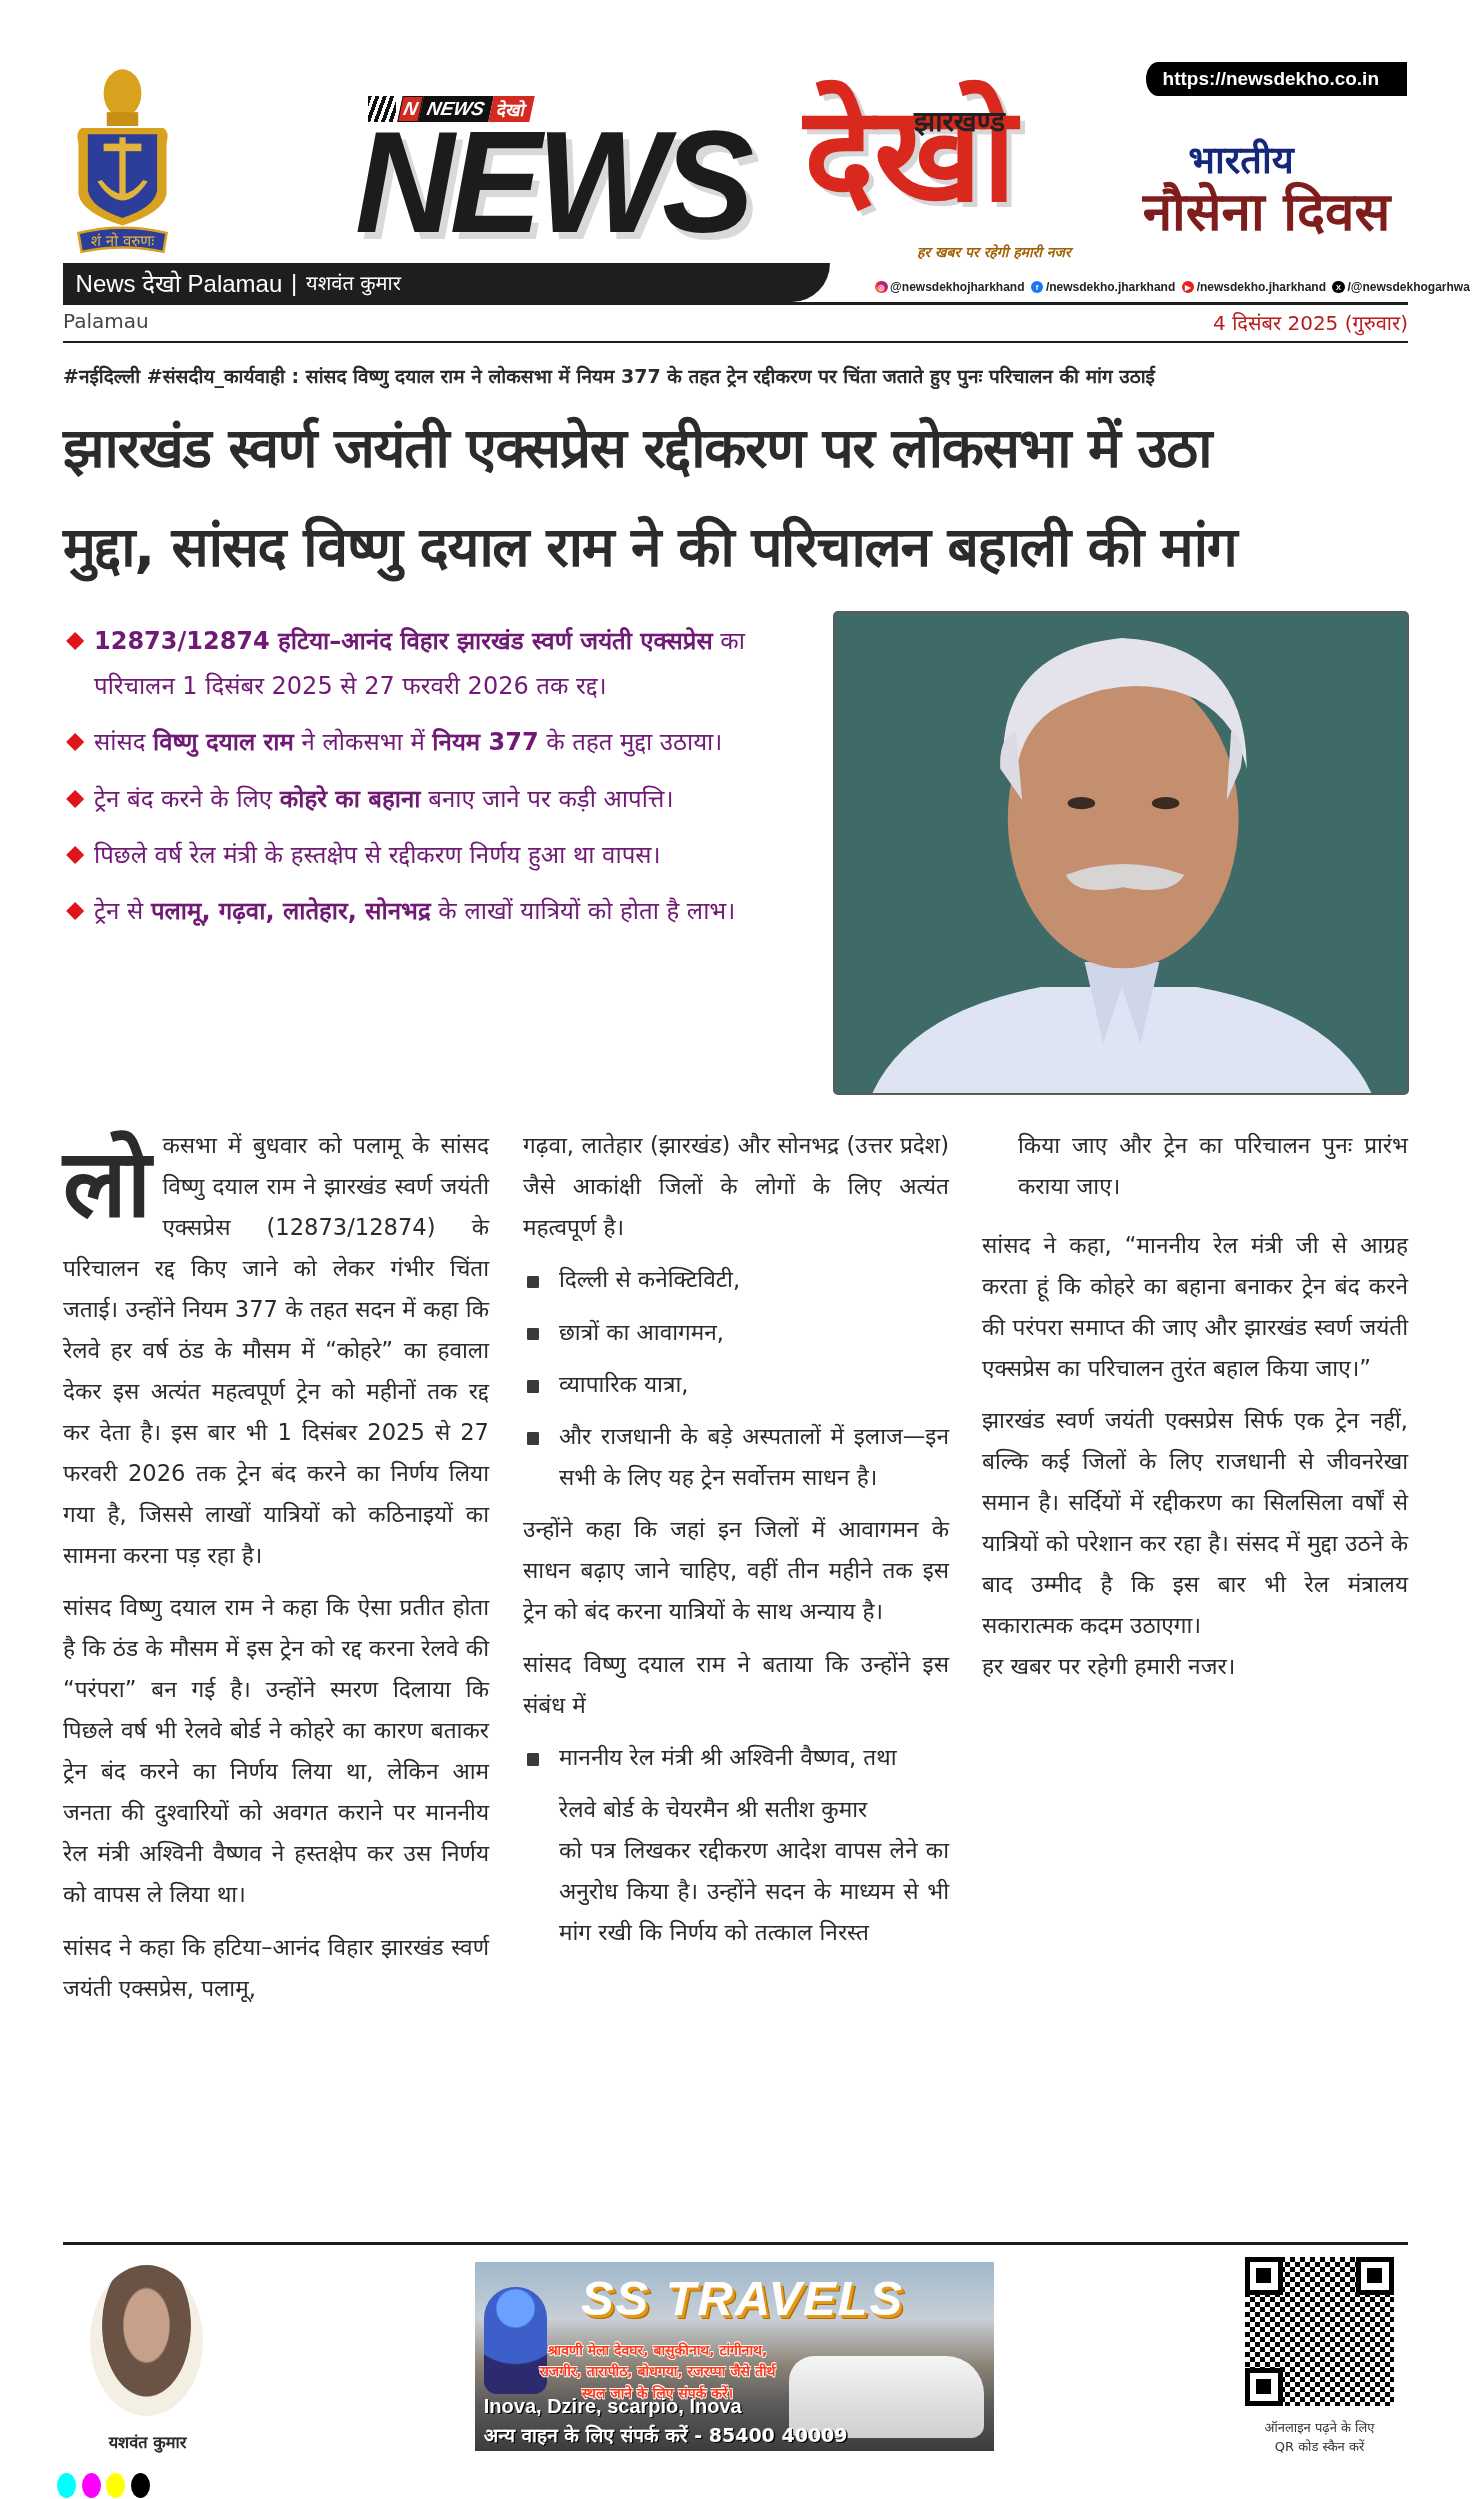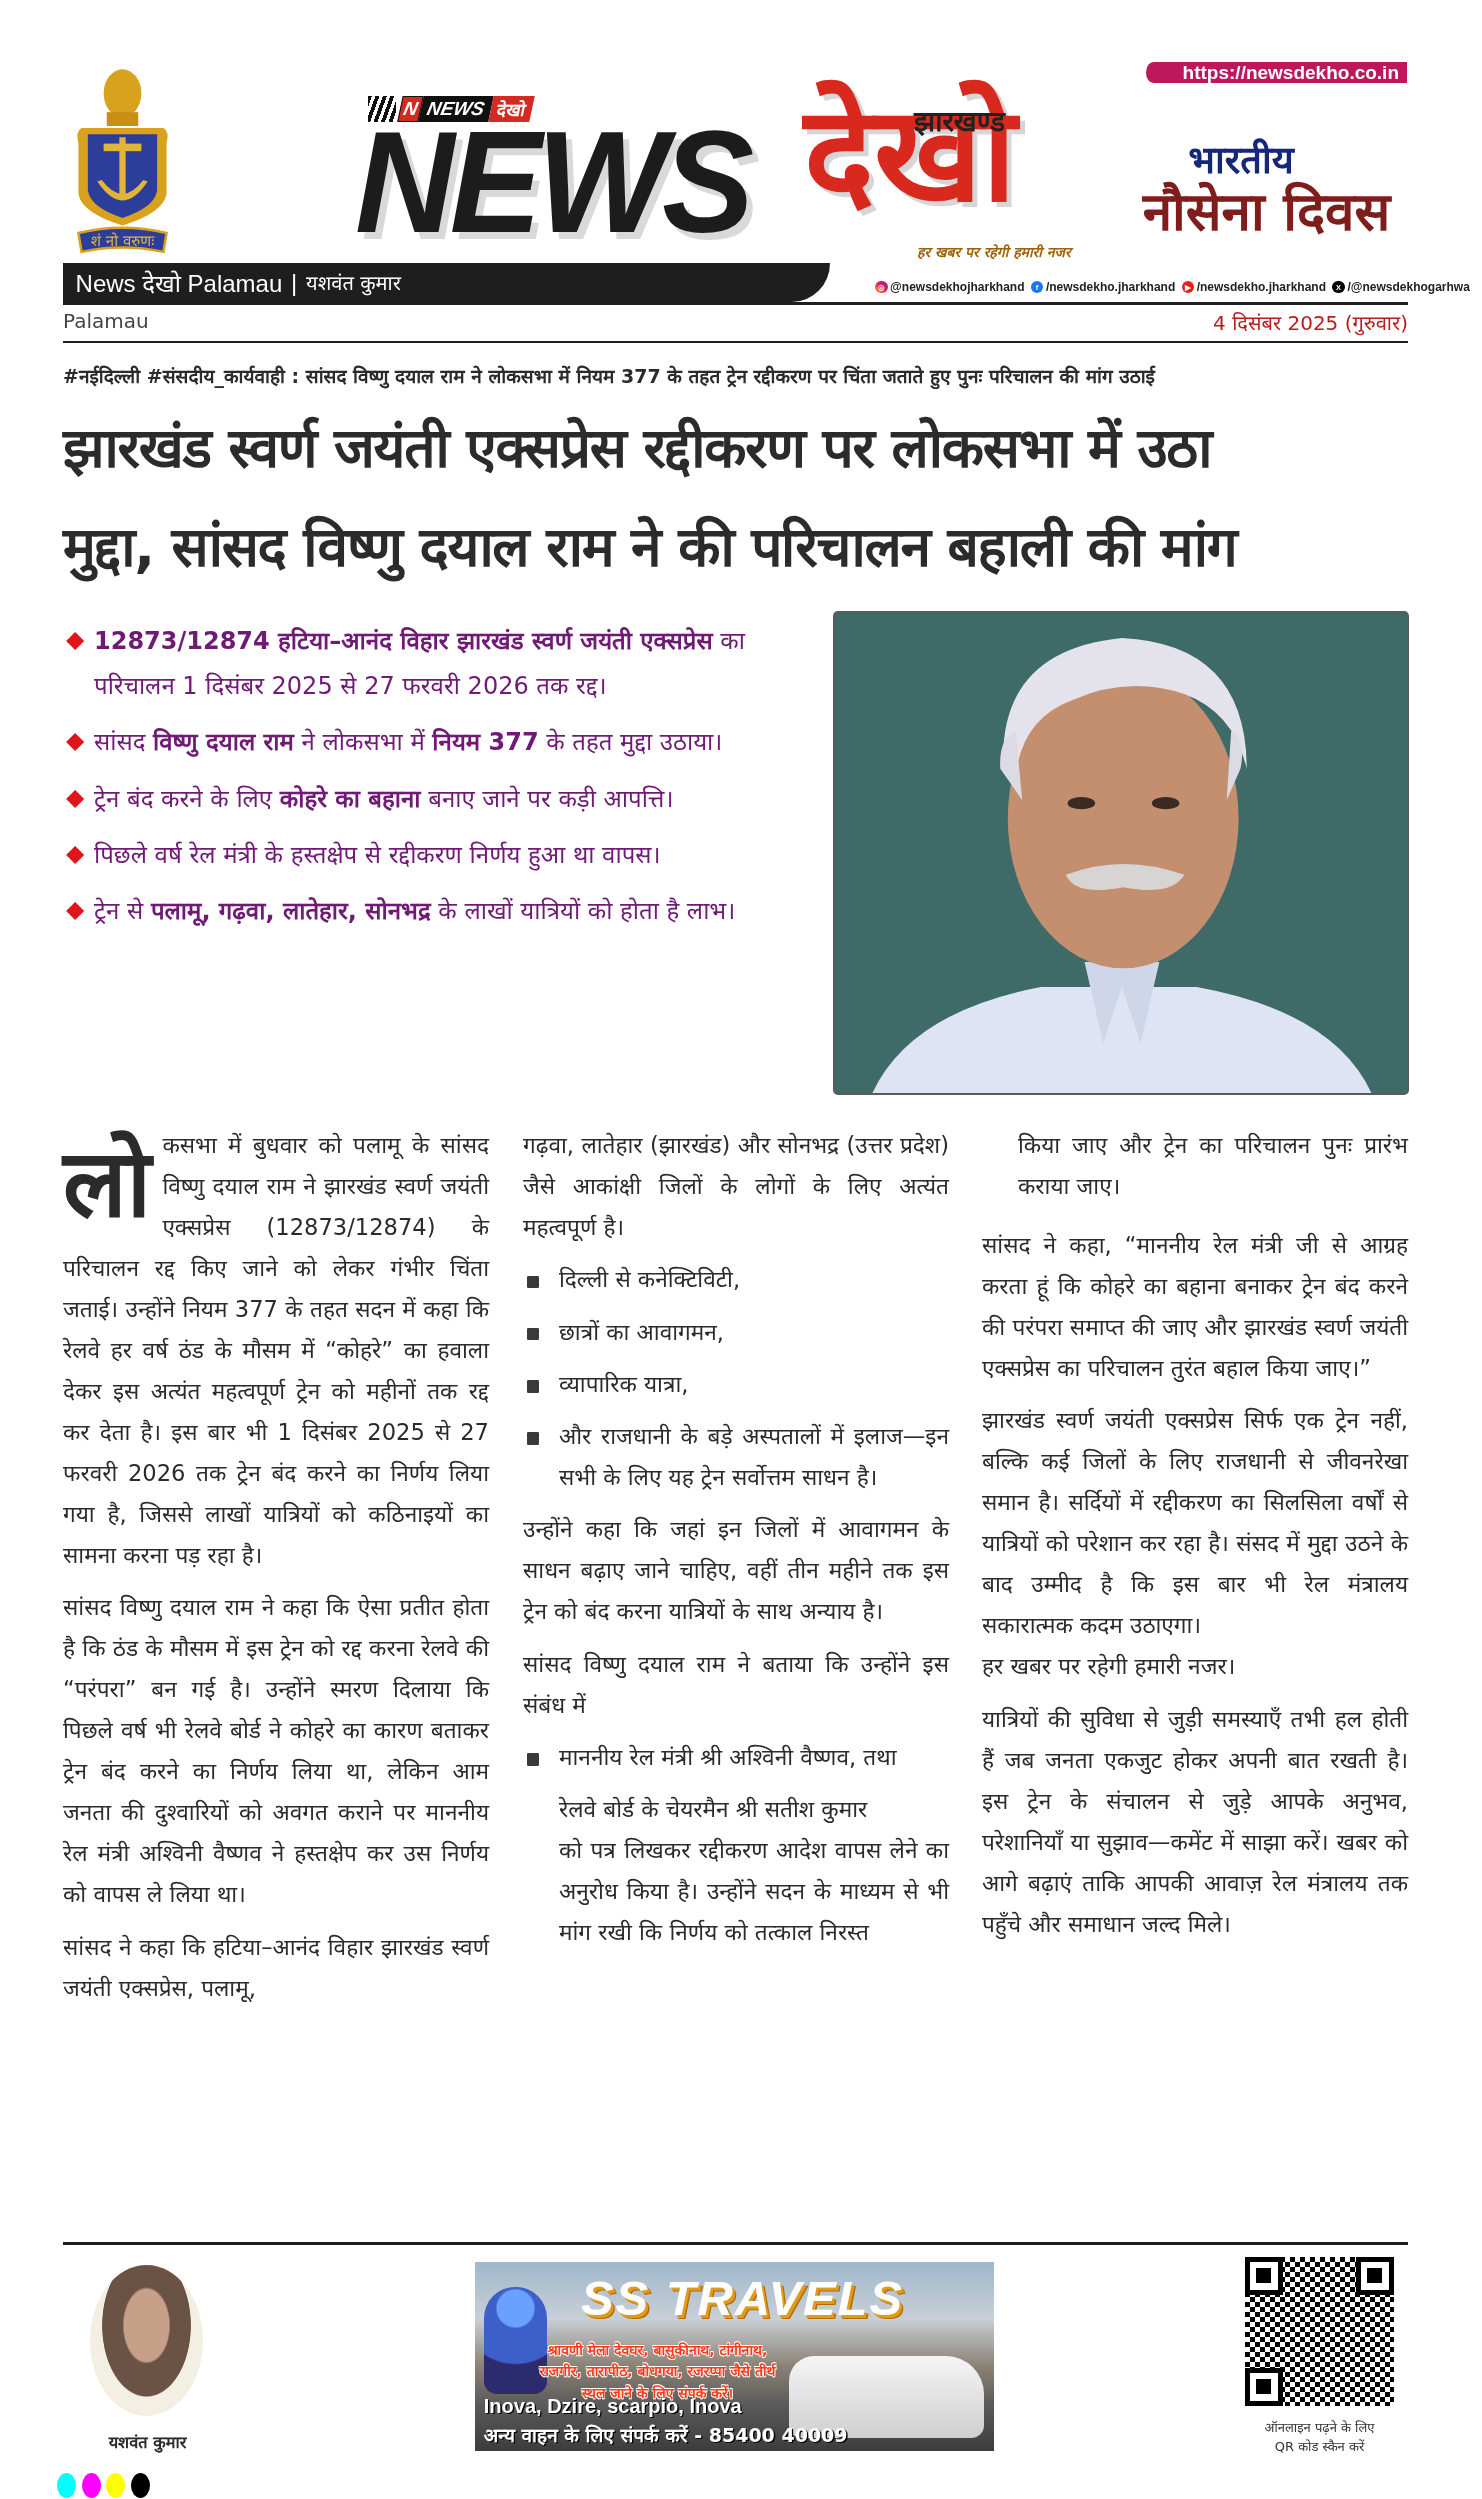--- a/index.html
+++ b/index.html
@@ -29,9 +29,9 @@
   .masthead-state { position: absolute; left: 914px; top: 101px; font: bold 28px "DejaVu Sans", sans-serif; color: #222; }
   .masthead-tag { position: absolute; left: 917px; top: 242px; font: italic bold 14px "DejaVu Sans", sans-serif; color: #a16207; }
   .url-pill {
-    position: absolute; left: 1146px; top: 62px; width: 261px; height: 21px;
-    background: #be185d; color: #fff; border-radius: 25px 0 0 25px / 35px 0 0 35px;
-    font: bold 19px "Liberation Sans", sans-serif; display:flex; align-items:center; justify-content:flex-end; padding-right: 8px;
+    position: absolute; left: 1146px; top: 62px; width: 261px; height: 34px;
+    background: #000000; color: #fff; border-radius: 25px 0 0 25px / 35px 0 0 35px;
+    font: bold 19px "Liberation Sans", sans-serif; display:flex; align-items:center; justify-content:flex-end; padding-right: 28px;
   }
   .navy-1 { position: absolute; left: 1128px; top: 132px; width: 226px; text-align: center; font: bold 38px "DejaVu Sans", sans-serif; color: #15277a; }
   .navy-2 { position: absolute; left: 1122px; top: 173px; width: 289px; text-align: center; font: bold 53px "DejaVu Sans", sans-serif; color: #7f1d1d; }

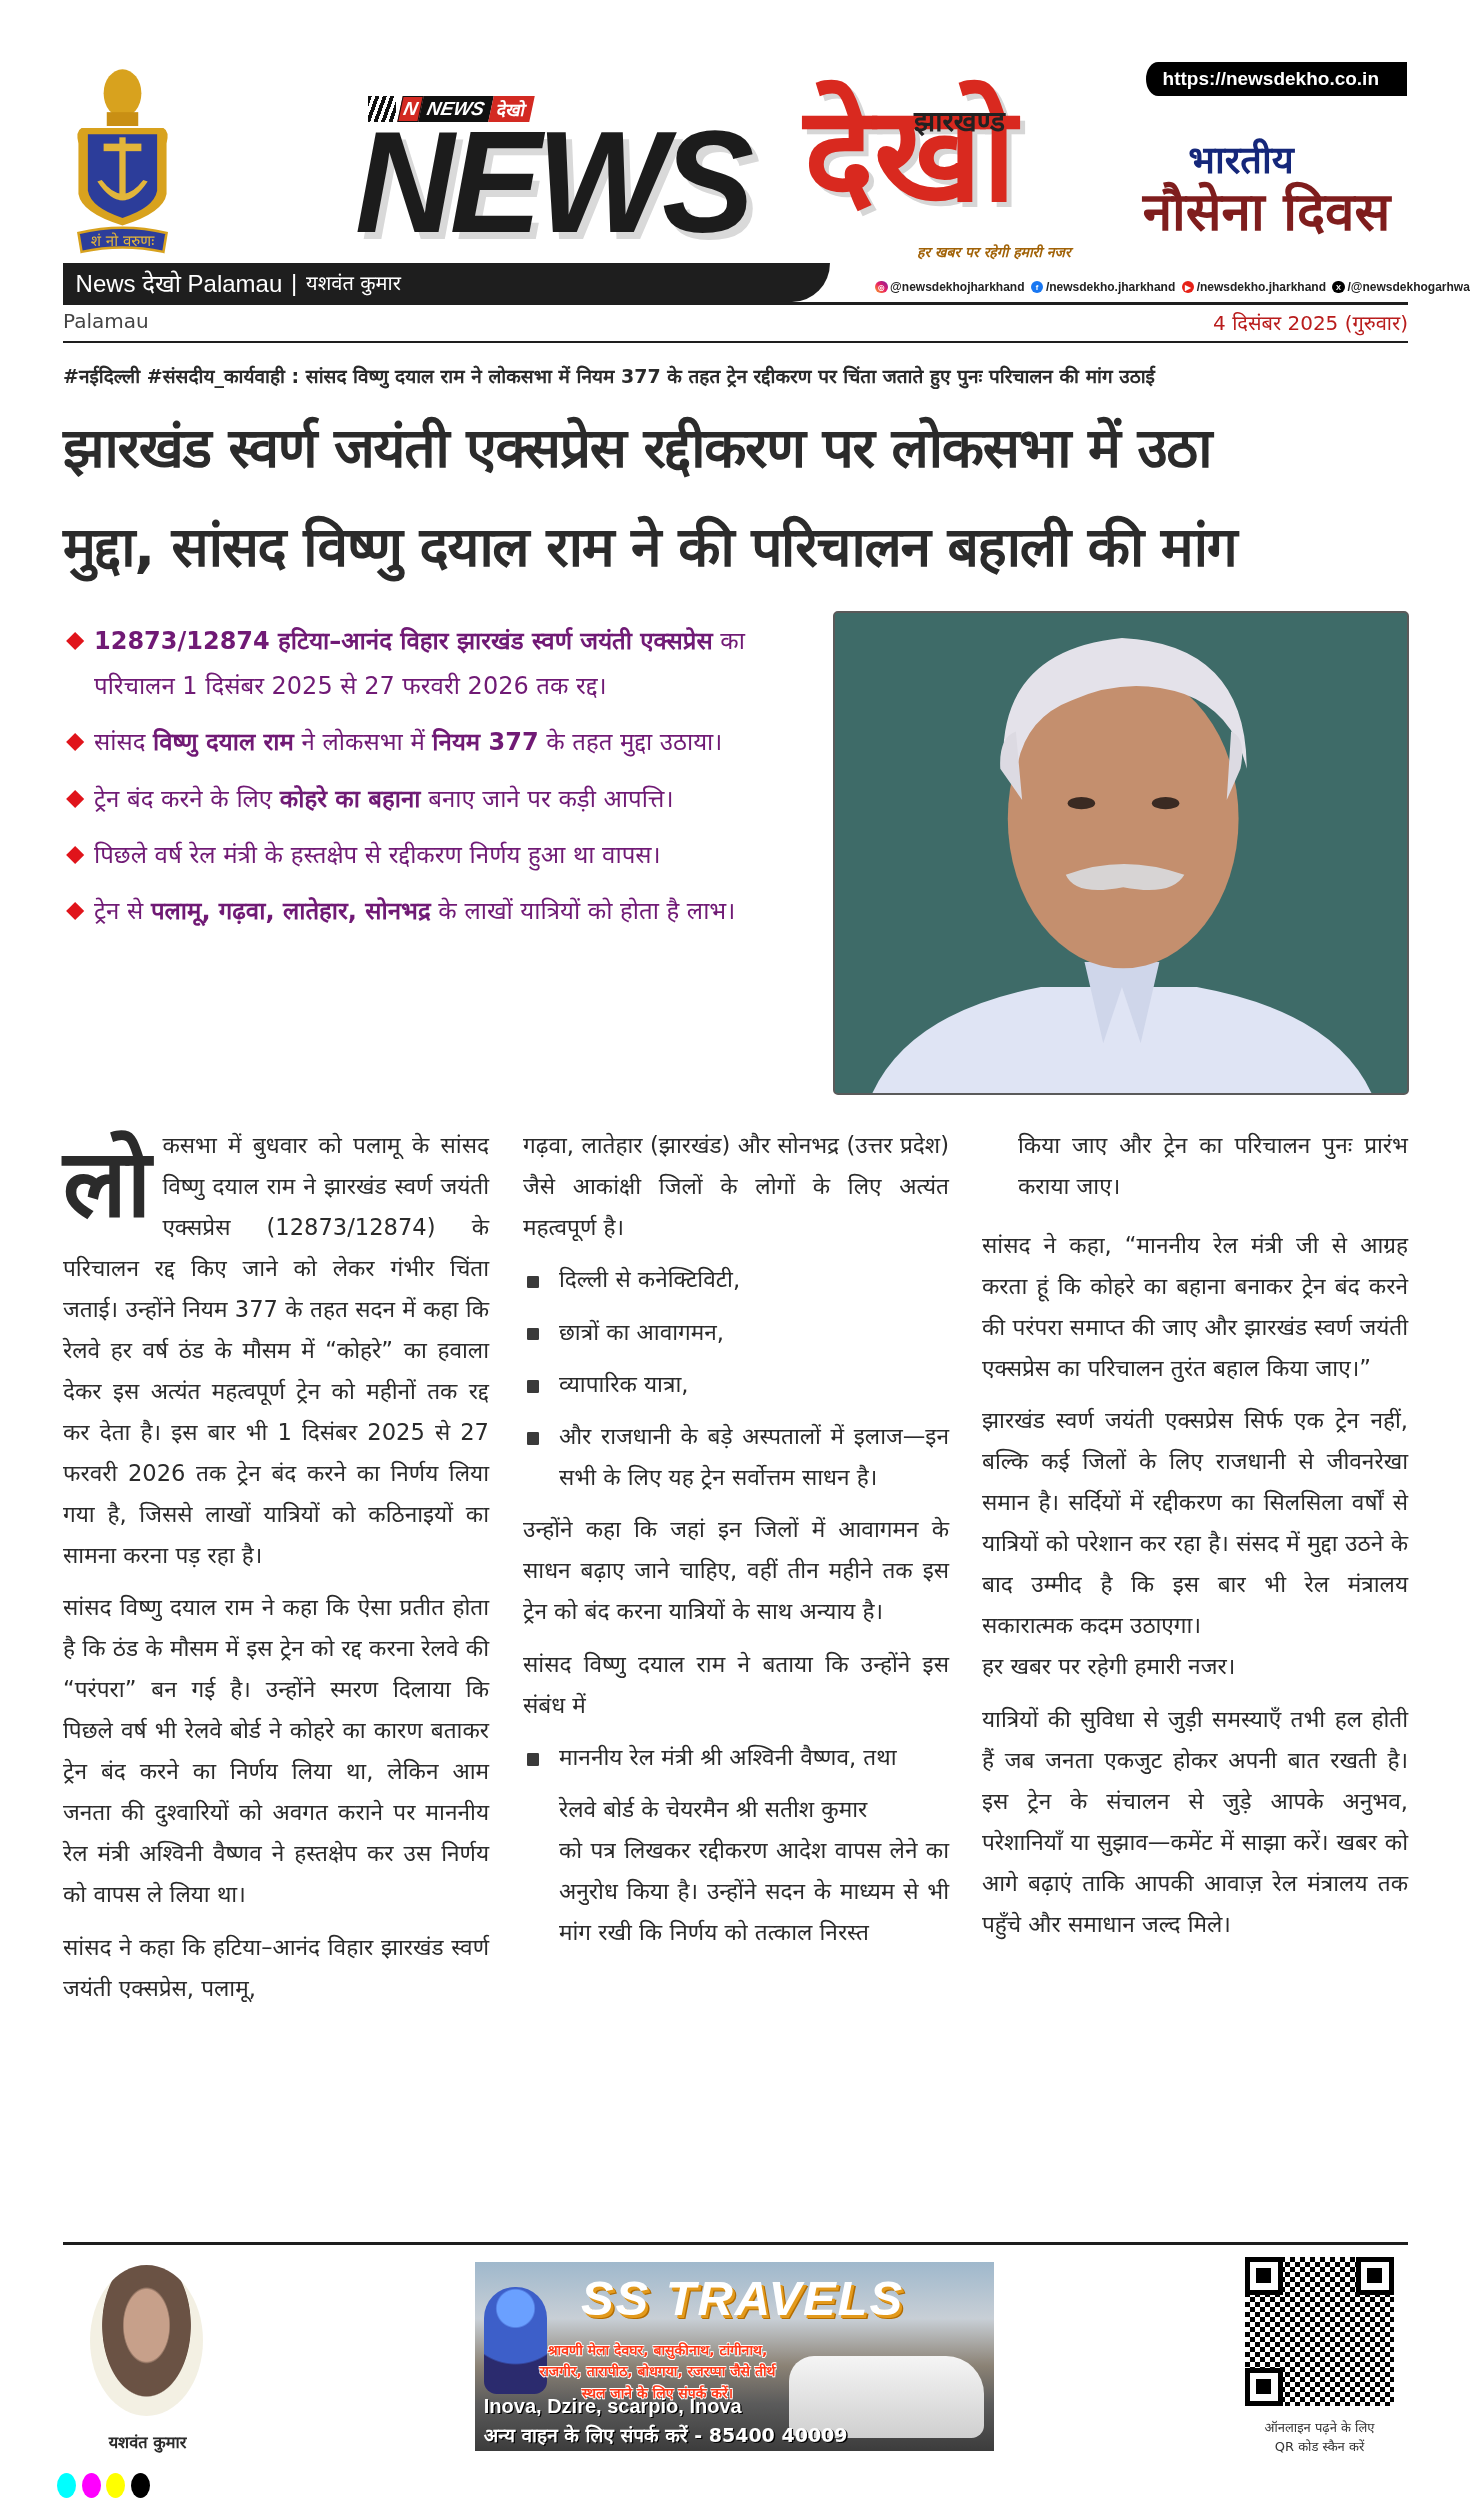--- a/index.html
+++ b/index.html
@@ -237,7 +237,6 @@
   <p>सांसद ने कहा, “माननीय रेल मंत्री जी से आग्रह करता हूं कि कोहरे का बहाना बनाकर ट्रेन बंद करने की परंपरा समाप्त की जाए और झारखंड स्वर्ण जयंती एक्सप्रेस का परिचालन तुरंत बहाल किया जाए।”</p>
   <p style="margin-bottom:0">झारखंड स्वर्ण जयंती एक्सप्रेस सिर्फ एक ट्रेन नहीं, बल्कि कई जिलों के लिए राजधानी से जीवनरेखा समान है। सर्दियों में रद्दीकरण का सिलसिला वर्षों से यात्रियों को परेशान कर रहा है। संसद में मुद्दा उठने के बाद उम्मीद है कि इस बार भी रेल मंत्रालय सकारात्मक कदम उठाएगा।</p>
   <p>हर खबर पर रहेगी हमारी नजर।</p>
-  <p>यात्रियों की सुविधा से जुड़ी समस्याएँ तभी हल होती हैं जब जनता एकजुट होकर अपनी बात रखती है। इस ट्रेन के संचालन से जुड़े आपके अनुभव, परेशानियाँ या सुझाव—कमेंट में साझा करें। खबर को आगे बढ़ाएं ताकि आपकी आवाज़ रेल मंत्रालय तक पहुँचे और समाधान जल्द मिले।</p>
 </div>
 
 <div class="rule-foot"></div>

